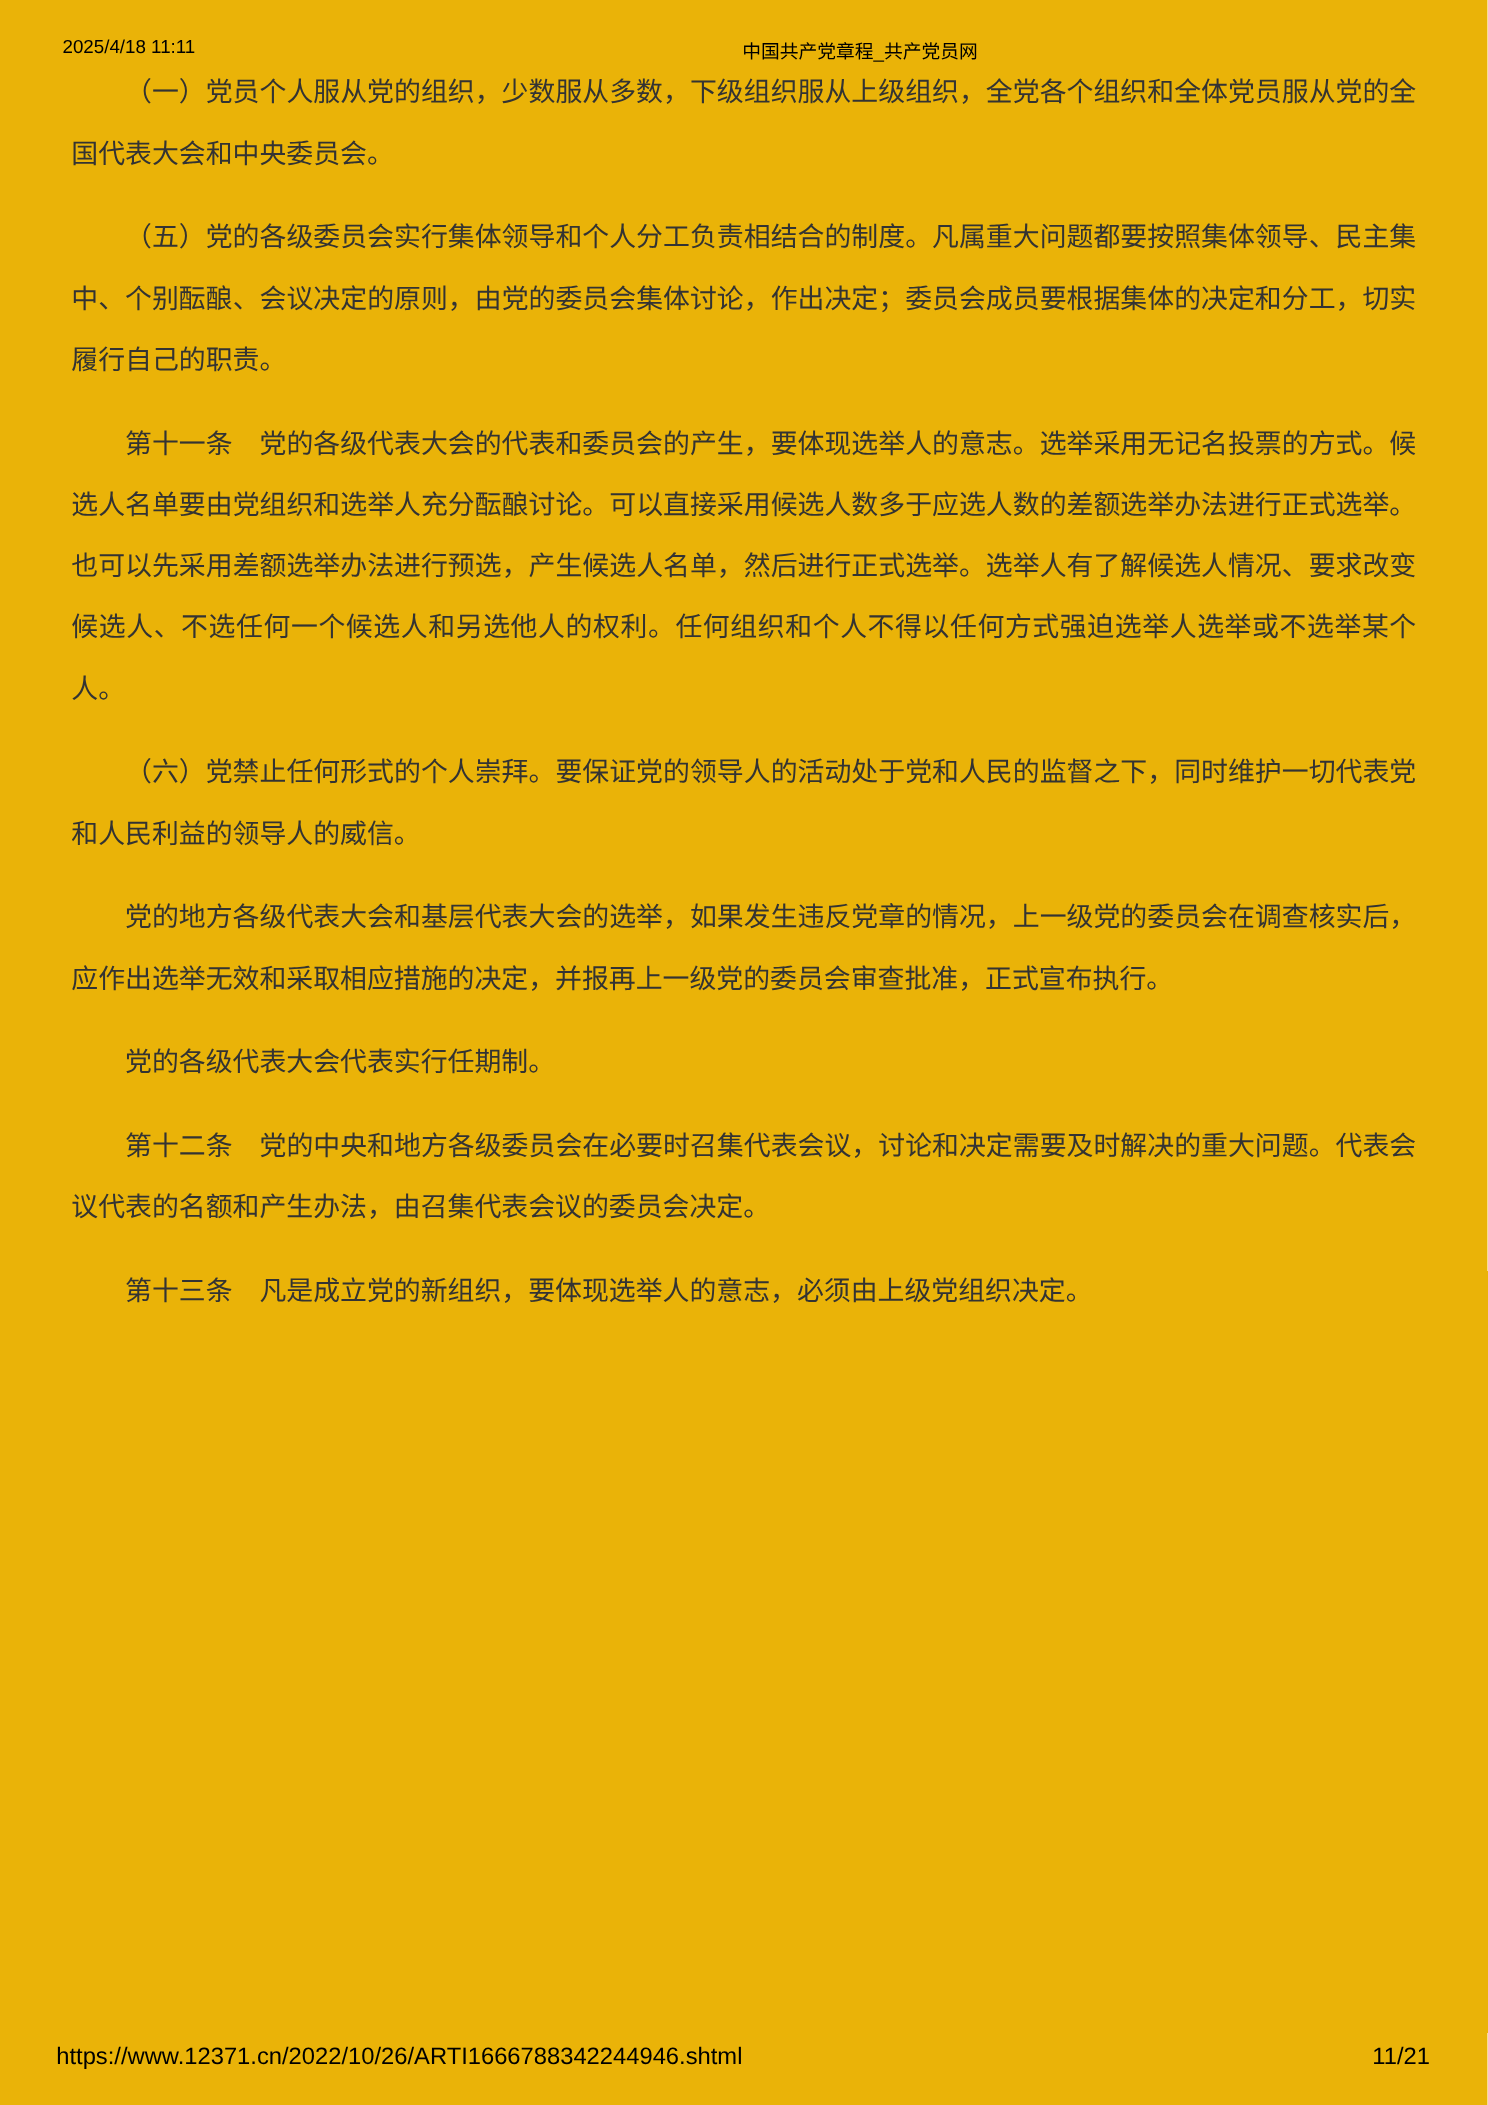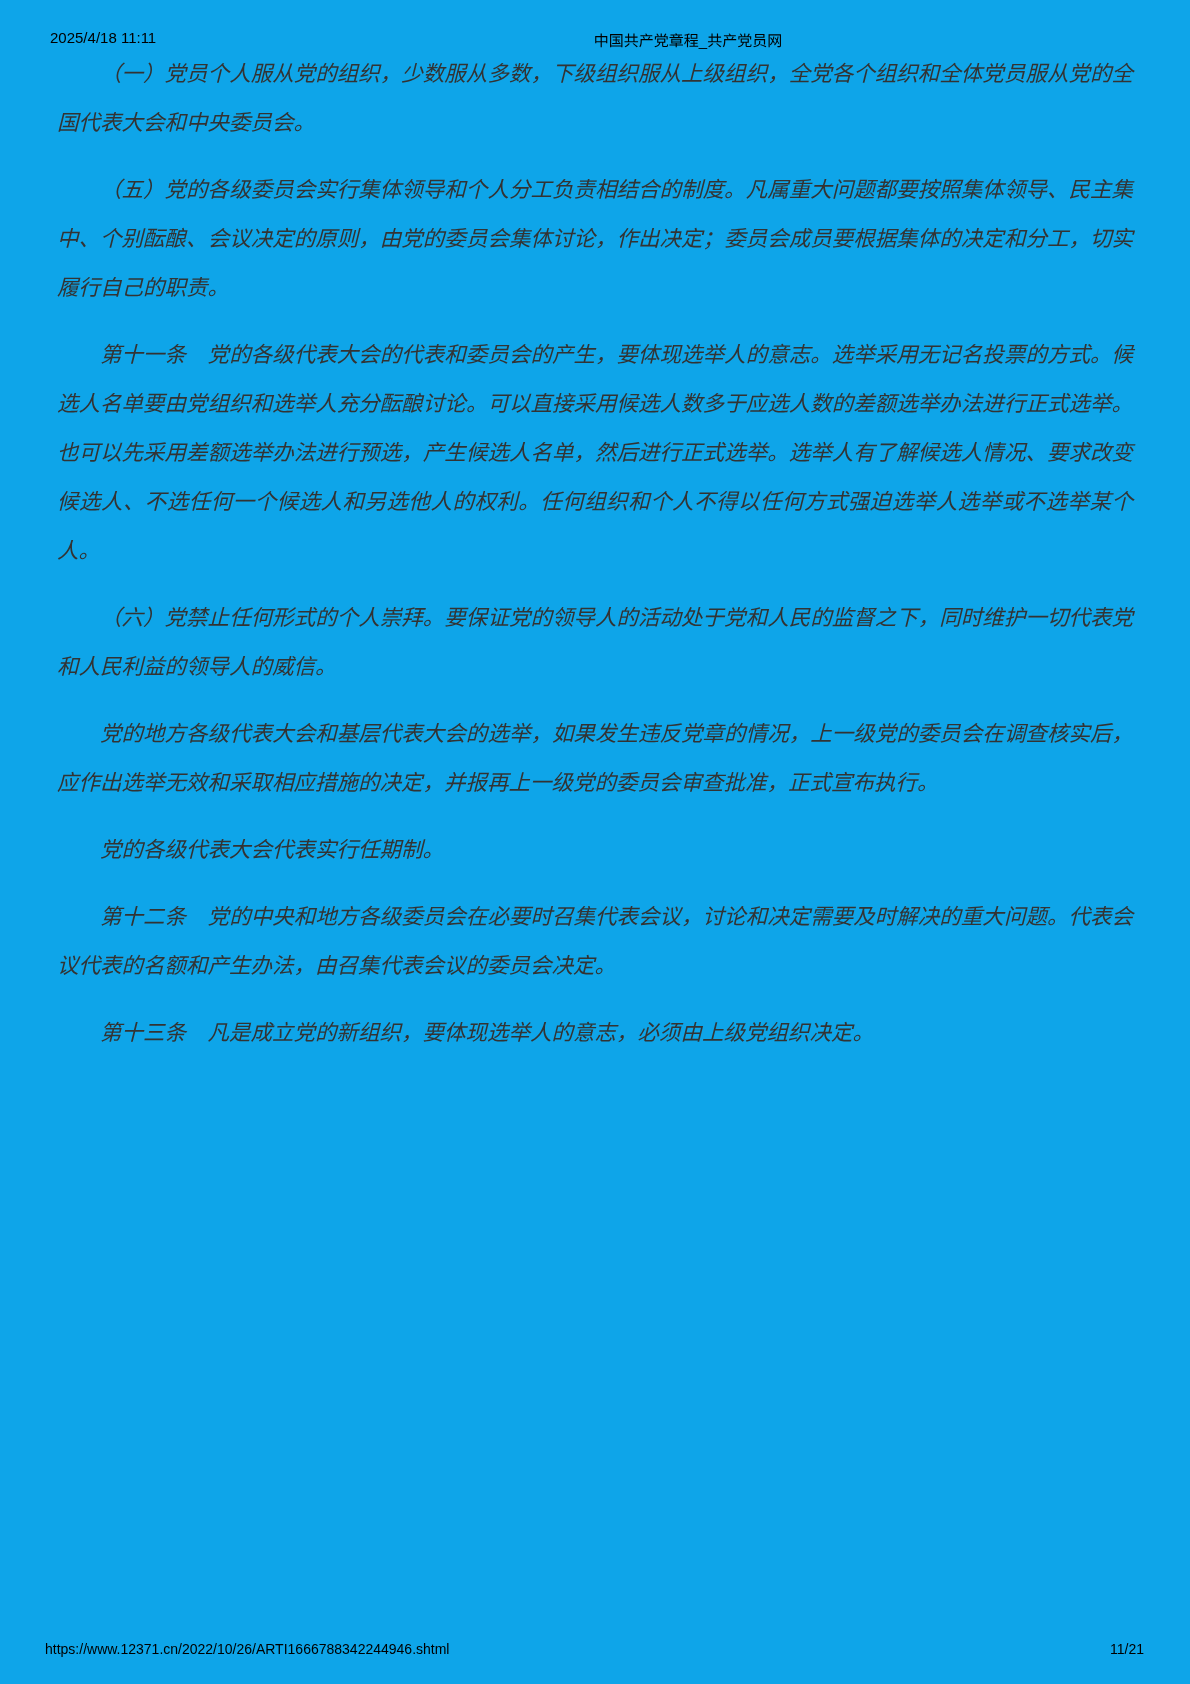--- a/index.html
+++ b/index.html
@@ -11,7 +11,7 @@
     position: relative;
     width: 1190px;
     height: 1684px;
-    background: #0ea5e9;
+    background: #eab308;
     font-family: "Liberation Sans", "DejaVu Sans", sans-serif;
     overflow: hidden;
   }

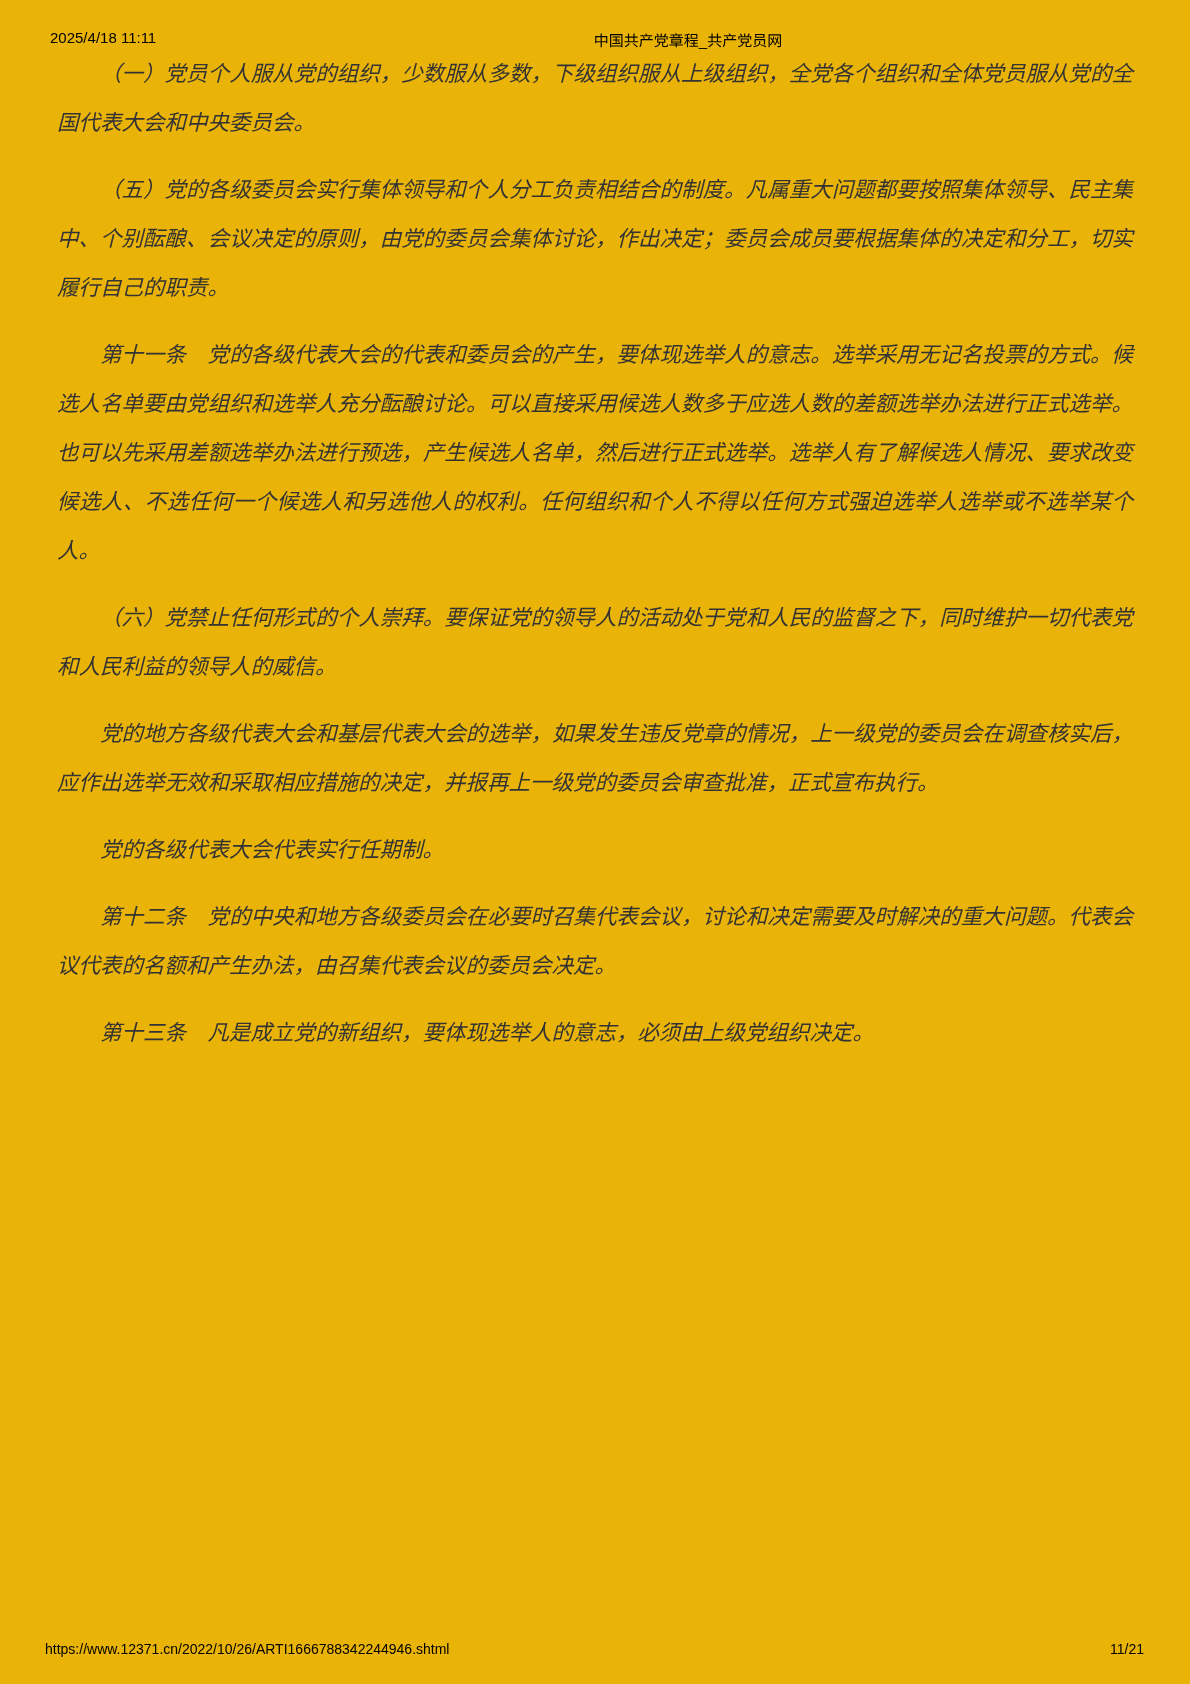--- a/index.html
+++ b/index.html
@@ -51,7 +51,6 @@
   .content p {
     margin: 0 0 18px 0;
     text-indent: 2em;
-    font-style: italic;
   }
   .print-footer {
     position: absolute;

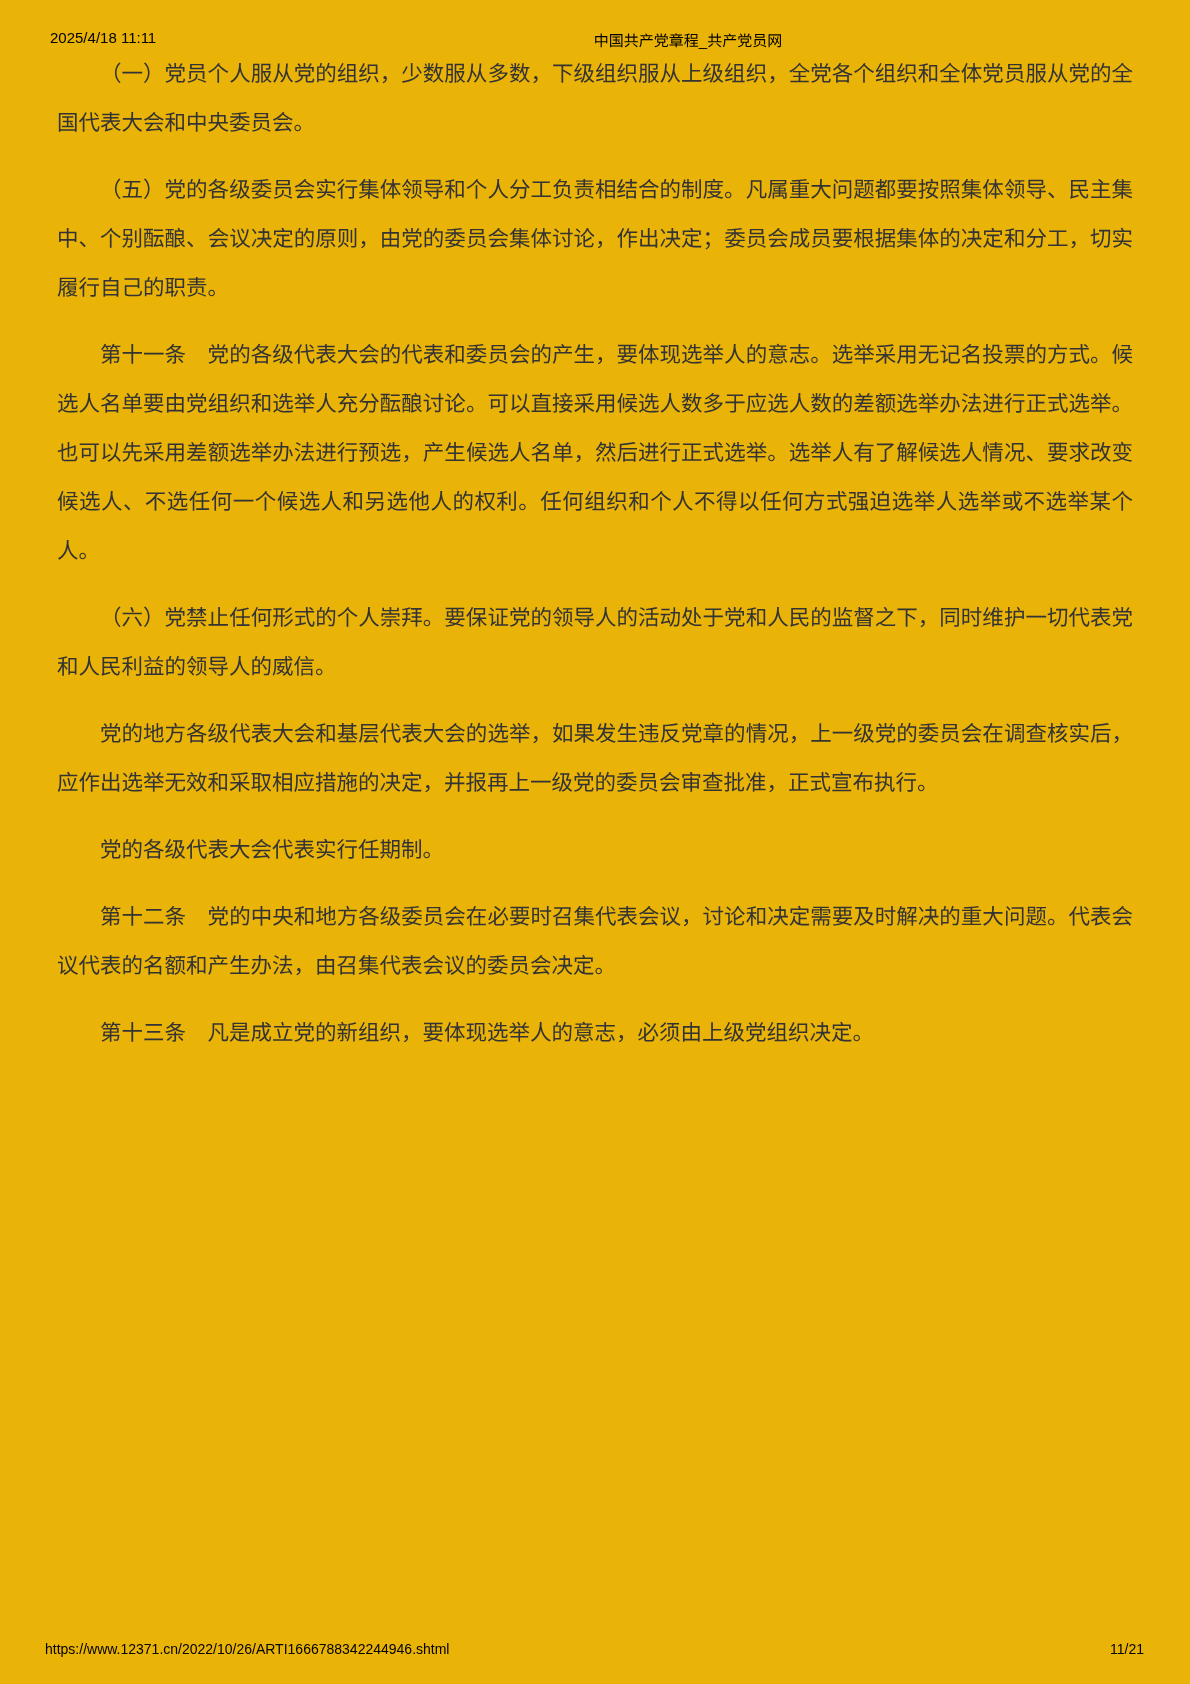--- a/index.html
+++ b/index.html
@@ -57,7 +57,7 @@
     left: 45px;
     right: 46px;
     bottom: 27px;
-    font-size: 14px;
+    font-size: 19px;
     color: #000000;
     display: flex;
     justify-content: space-between;

